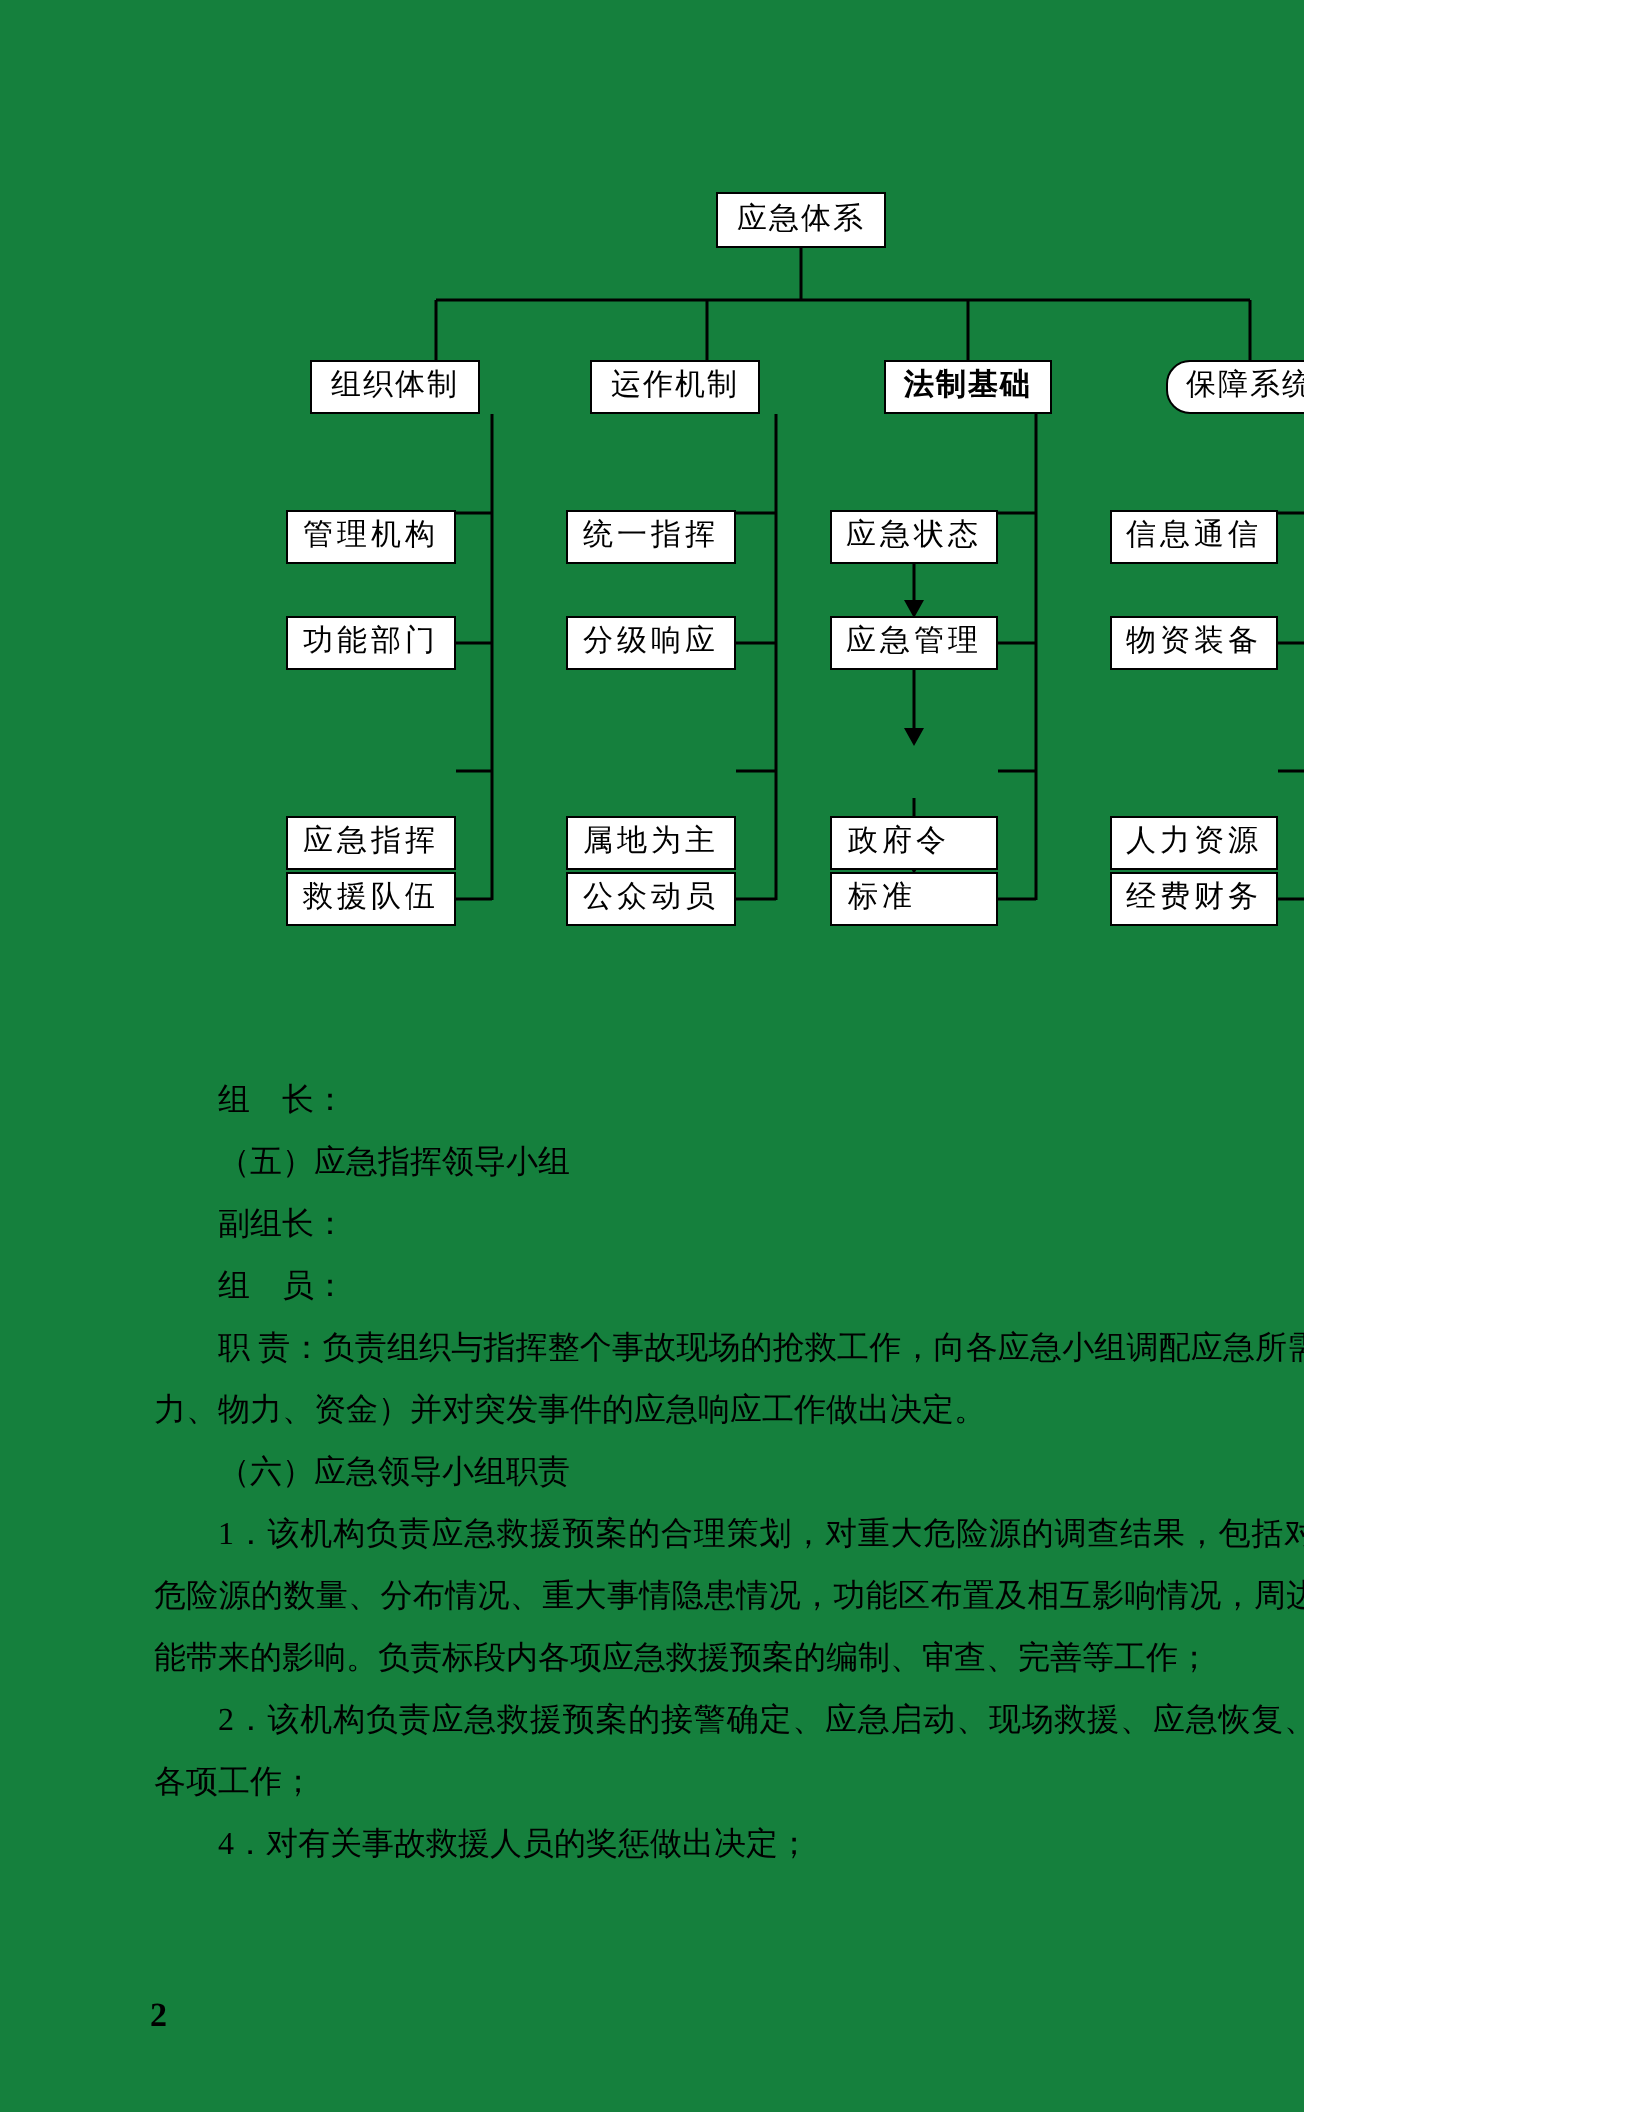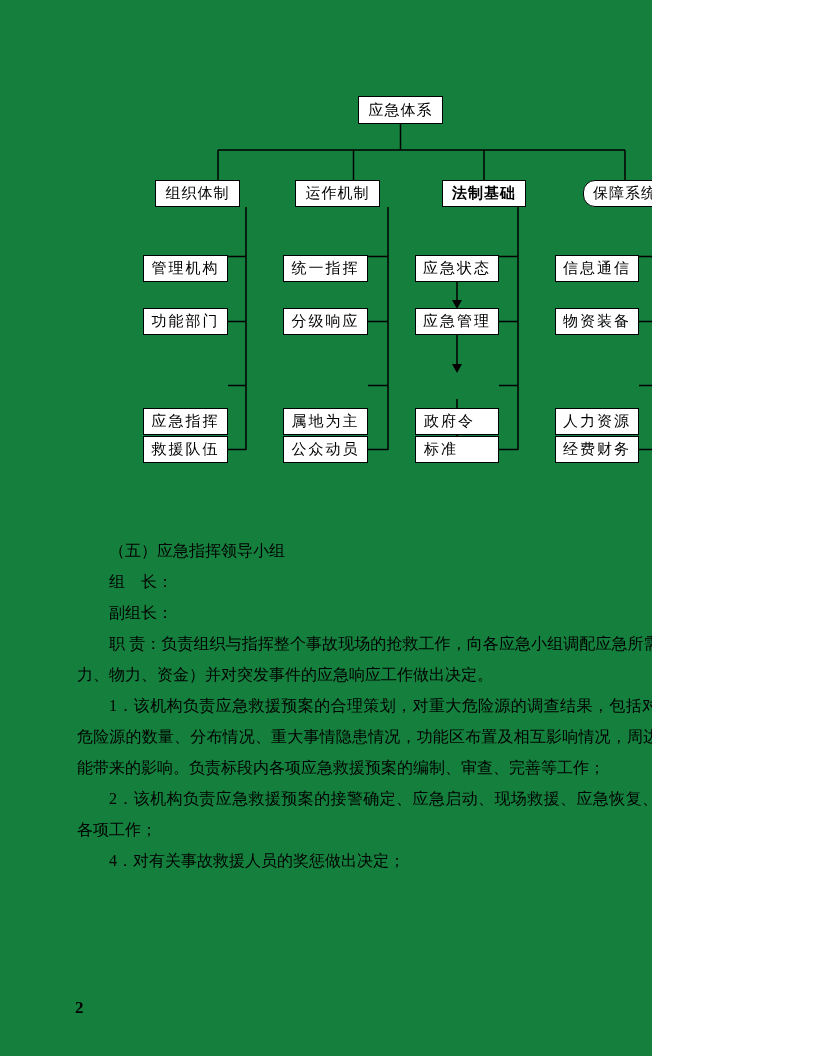--- a/index.html
+++ b/index.html
@@ -103,8 +103,8 @@
   </div>
 
   <div class="textblock">
+    <p>组　长：</p>
     <p>（五）应急指挥领导小组</p>
-    <p>组　长：</p>
     <p>副组长：</p>
     <p>职 责：负责组织与指挥整个事故现场的抢救工作，向各应急小组调配应急所需的资源（人力、物力、资金）并对突发事件的应急响应工作做出决定。</p>
     <p>1．该机构负责应急救援预案的合理策划，对重大危险源的调查结果，包括对标段内重大危险源的数量、分布情况、重大事情隐患情况，功能区布置及相互影响情况，周边重大危险可能带来的影响。负责标段内各项应急救援预案的编制、审查、完善等工作；</p>

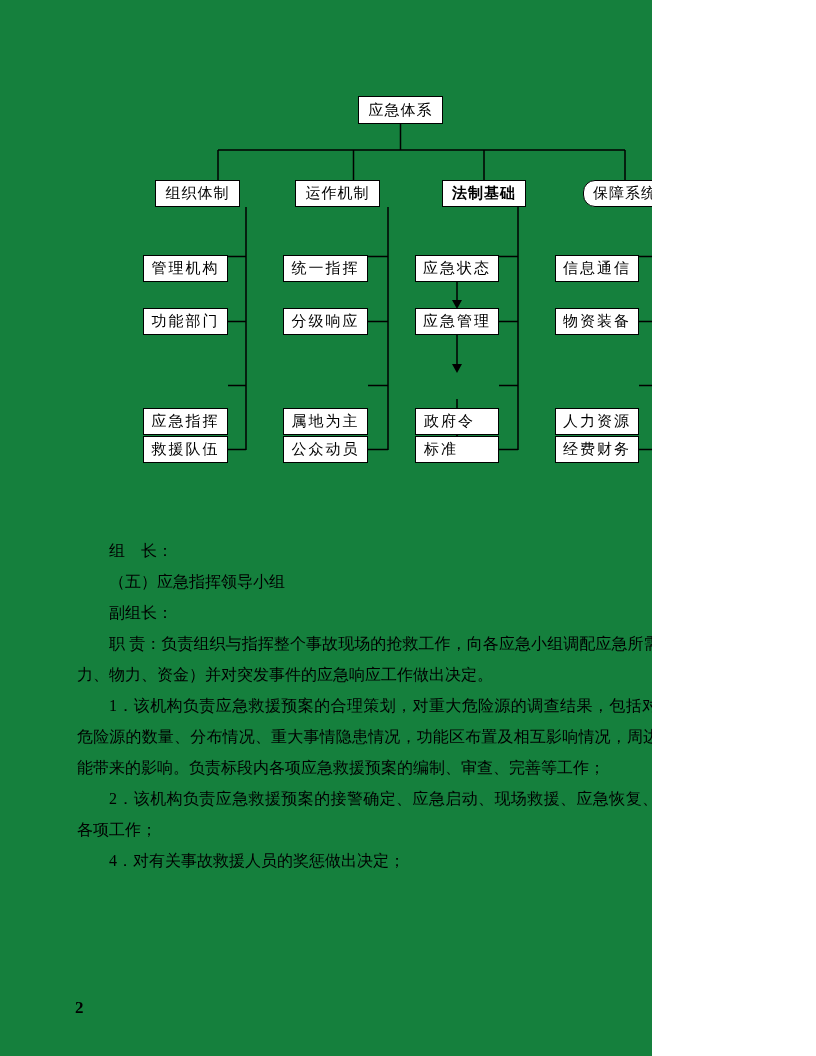--- a/index.html
+++ b/index.html
@@ -106,6 +106,7 @@
     <p>组　长：</p>
     <p>（五）应急指挥领导小组</p>
     <p>副组长：</p>
+    <p>组　员：</p>
     <p>职 责：负责组织与指挥整个事故现场的抢救工作，向各应急小组调配应急所需的资源（人力、物力、资金）并对突发事件的应急响应工作做出决定。</p>
     <p>1．该机构负责应急救援预案的合理策划，对重大危险源的调查结果，包括对标段内重大危险源的数量、分布情况、重大事情隐患情况，功能区布置及相互影响情况，周边重大危险可能带来的影响。负责标段内各项应急救援预案的编制、审查、完善等工作；</p>
     <p>2．该机构负责应急救援预案的接警确定、应急启动、现场救援、应急恢复、应急结束等各项工作；</p>

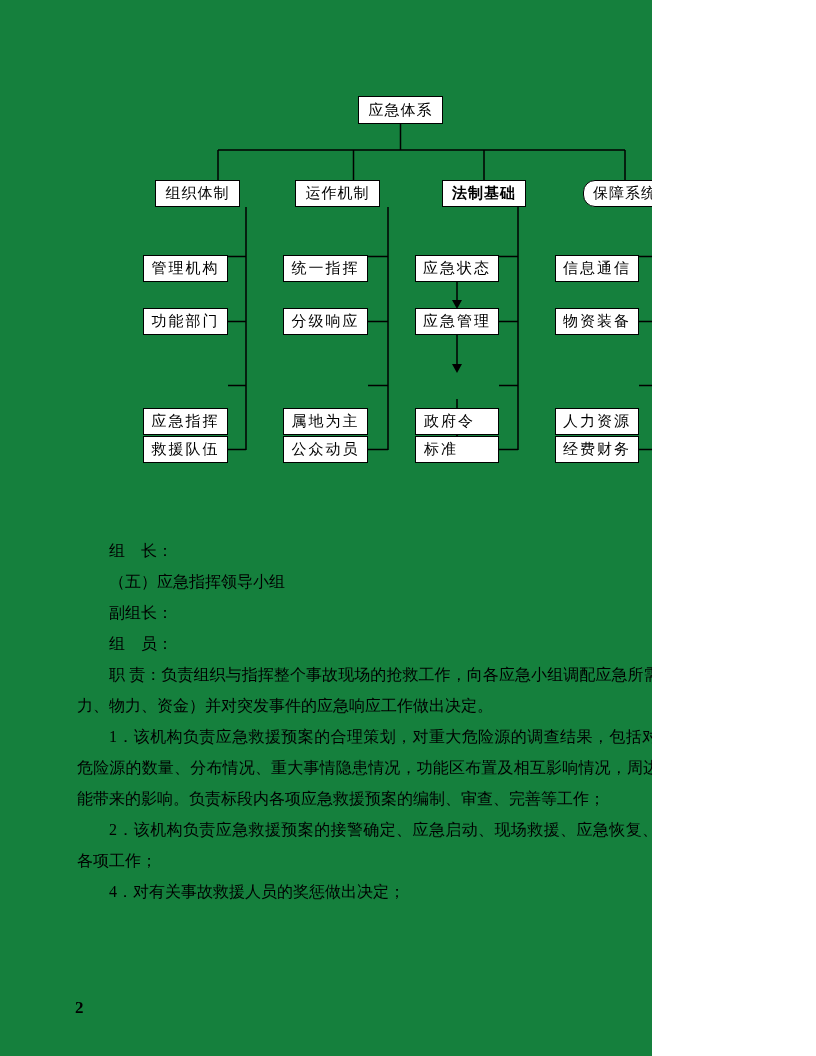--- a/index.html
+++ b/index.html
@@ -108,6 +108,7 @@
     <p>副组长：</p>
     <p>组　员：</p>
     <p>职 责：负责组织与指挥整个事故现场的抢救工作，向各应急小组调配应急所需的资源（人力、物力、资金）并对突发事件的应急响应工作做出决定。</p>
+    <p>（六）应急领导小组职责</p>
     <p>1．该机构负责应急救援预案的合理策划，对重大危险源的调查结果，包括对标段内重大危险源的数量、分布情况、重大事情隐患情况，功能区布置及相互影响情况，周边重大危险可能带来的影响。负责标段内各项应急救援预案的编制、审查、完善等工作；</p>
     <p>2．该机构负责应急救援预案的接警确定、应急启动、现场救援、应急恢复、应急结束等各项工作；</p>
     <p>4．对有关事故救援人员的奖惩做出决定；</p>

